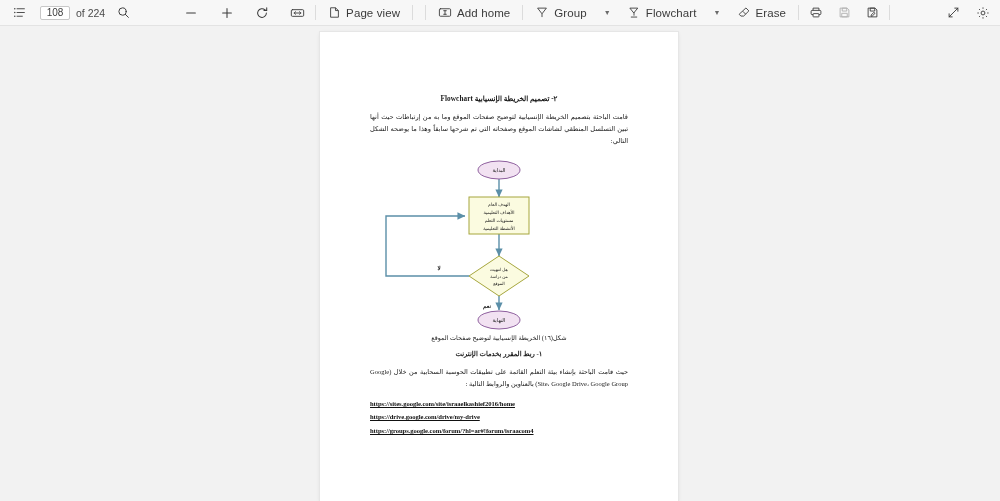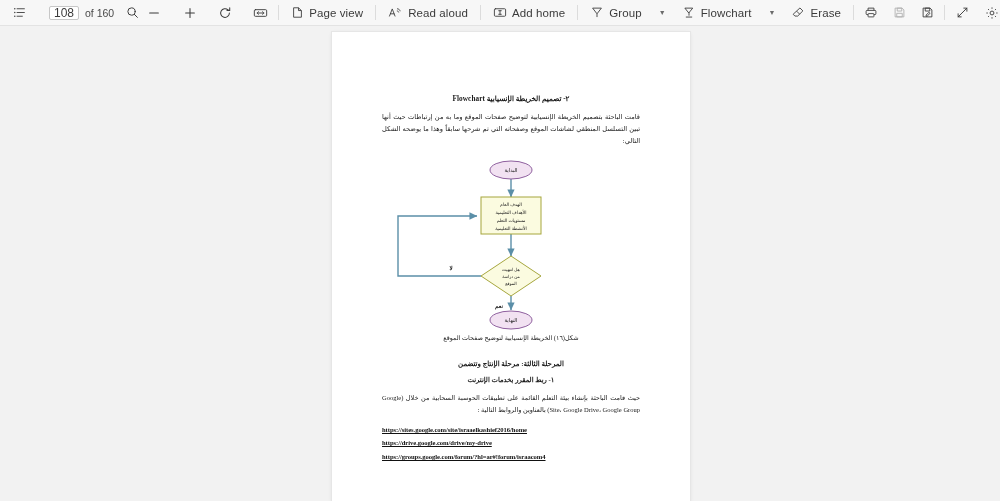--- a/index.html
+++ b/index.html
@@ -44,8 +44,8 @@
     background: #fff;
     border-radius: 2px;
     display: flex; align-items: center; justify-content: center;
-    font-size: 12px; color: #3b3b3b;
-    margin-left: 19px;
+    font-size: 10px; color: #3b3b3b;
+    margin-left: 10px;
   }
   .page-of {
     font-size: 10.5px; color: #4a4a4a;

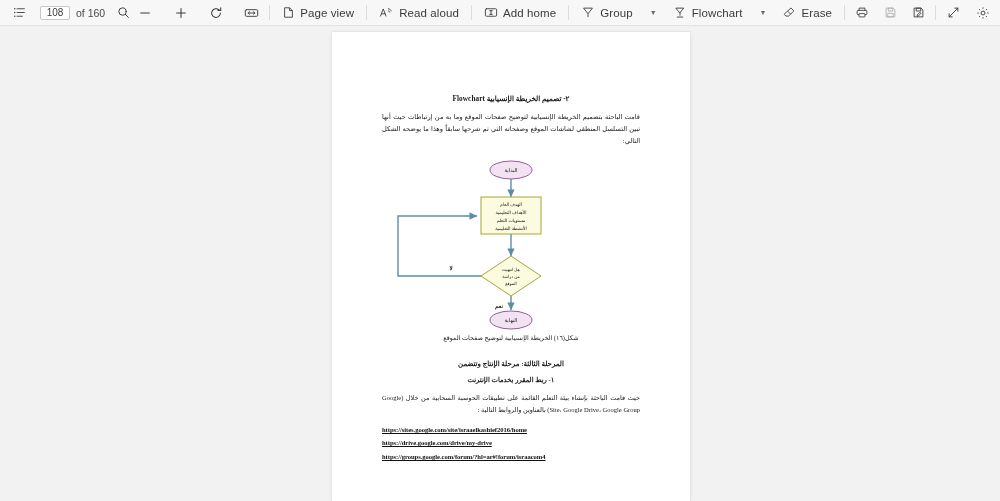--- a/index.html
+++ b/index.html
@@ -190,7 +190,7 @@
     <div class="page-field">
       <span>108</span>
     </div>
-    <div class="page-of">of 160</div>
+    <div class="page-of">of 224</div>
 
     <div class="tb-btn" style="margin-left:7px;">
       <span>

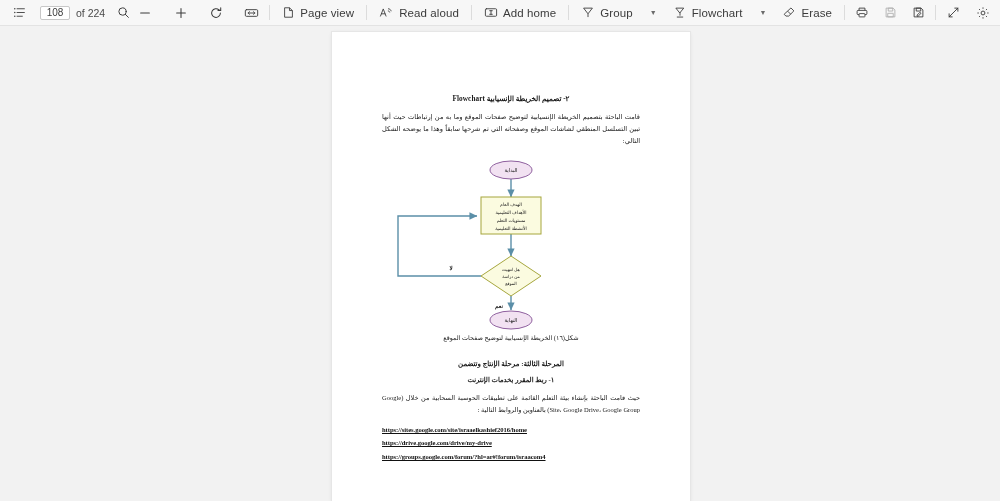--- a/index.html
+++ b/index.html
@@ -255,17 +255,6 @@
 
     <div class="tb-sep"></div>
 
-    <div class="tb-btn labeled">
-      <span>
-        <svg width="15" height="13" viewBox="0 0 18 16" fill="none" stroke="#3b3b3b" stroke-width="1.1" stroke-linecap="round" stroke-linejoin="round">
-          <path d="M1.6 12.4 5 3.6l3.4 8.8"></path>
-          <line x1="2.9" y1="9.6" x2="7.1" y2="9.6"></line>
-          <path d="M11.4 3.4c1.9.3 3 1.3 3.2 2.6"></path>
-          <path d="M11.2 6.1c1 .2 1.6.7 1.7 1.4"></path>
-        </svg>
-      </span>
-      <span class="lbl">Read aloud</span>
-    </div>
 
     <div class="tb-sep"></div>
 

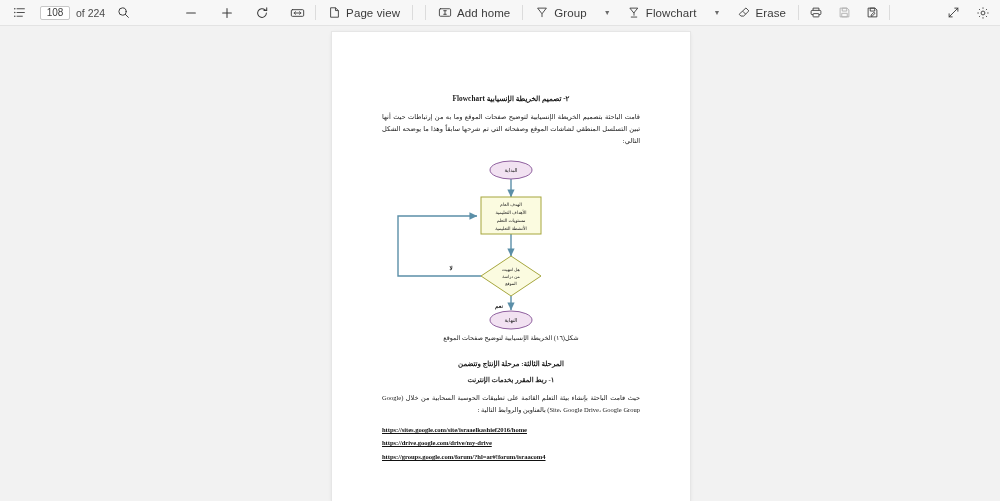--- a/index.html
+++ b/index.html
@@ -62,7 +62,7 @@
   
   .viewer {
     position: absolute;
-    top: 26px; left: 12px;
+    top: 26px; left: 0;
     width: 941px; height: 475px;
     background: #f2f2f2;
     padding-left: 36px;

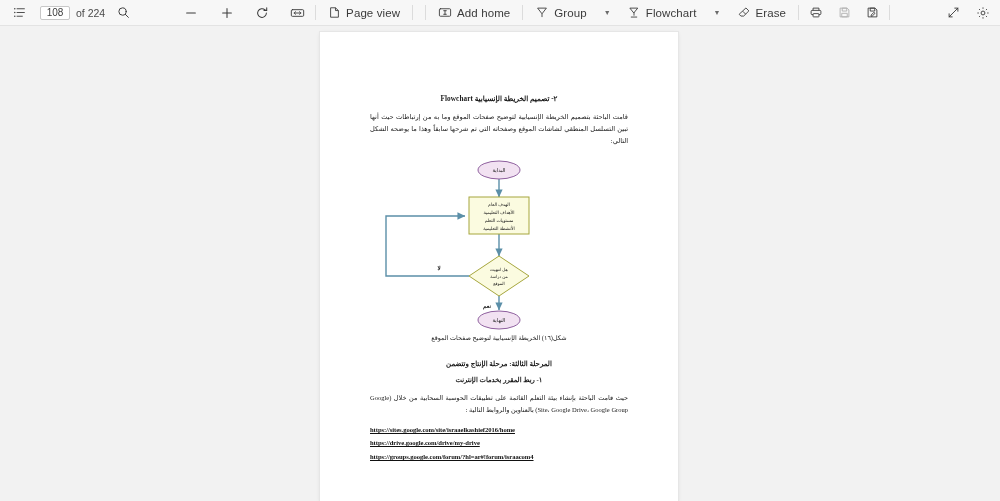--- a/index.html
+++ b/index.html
@@ -421,7 +421,6 @@
 
       <div class="caption">شكل(١٦) الخريطة الإنسيابية لتوضيح صفحات الموقع</div>
 
-      <div class="section-head">المرحلة الثالثة: مرحلة الإنتاج وتتضمن</div>
 
       <div class="sub-head">١- ربط المقرر بخدمات الإنترنت</div>
 

